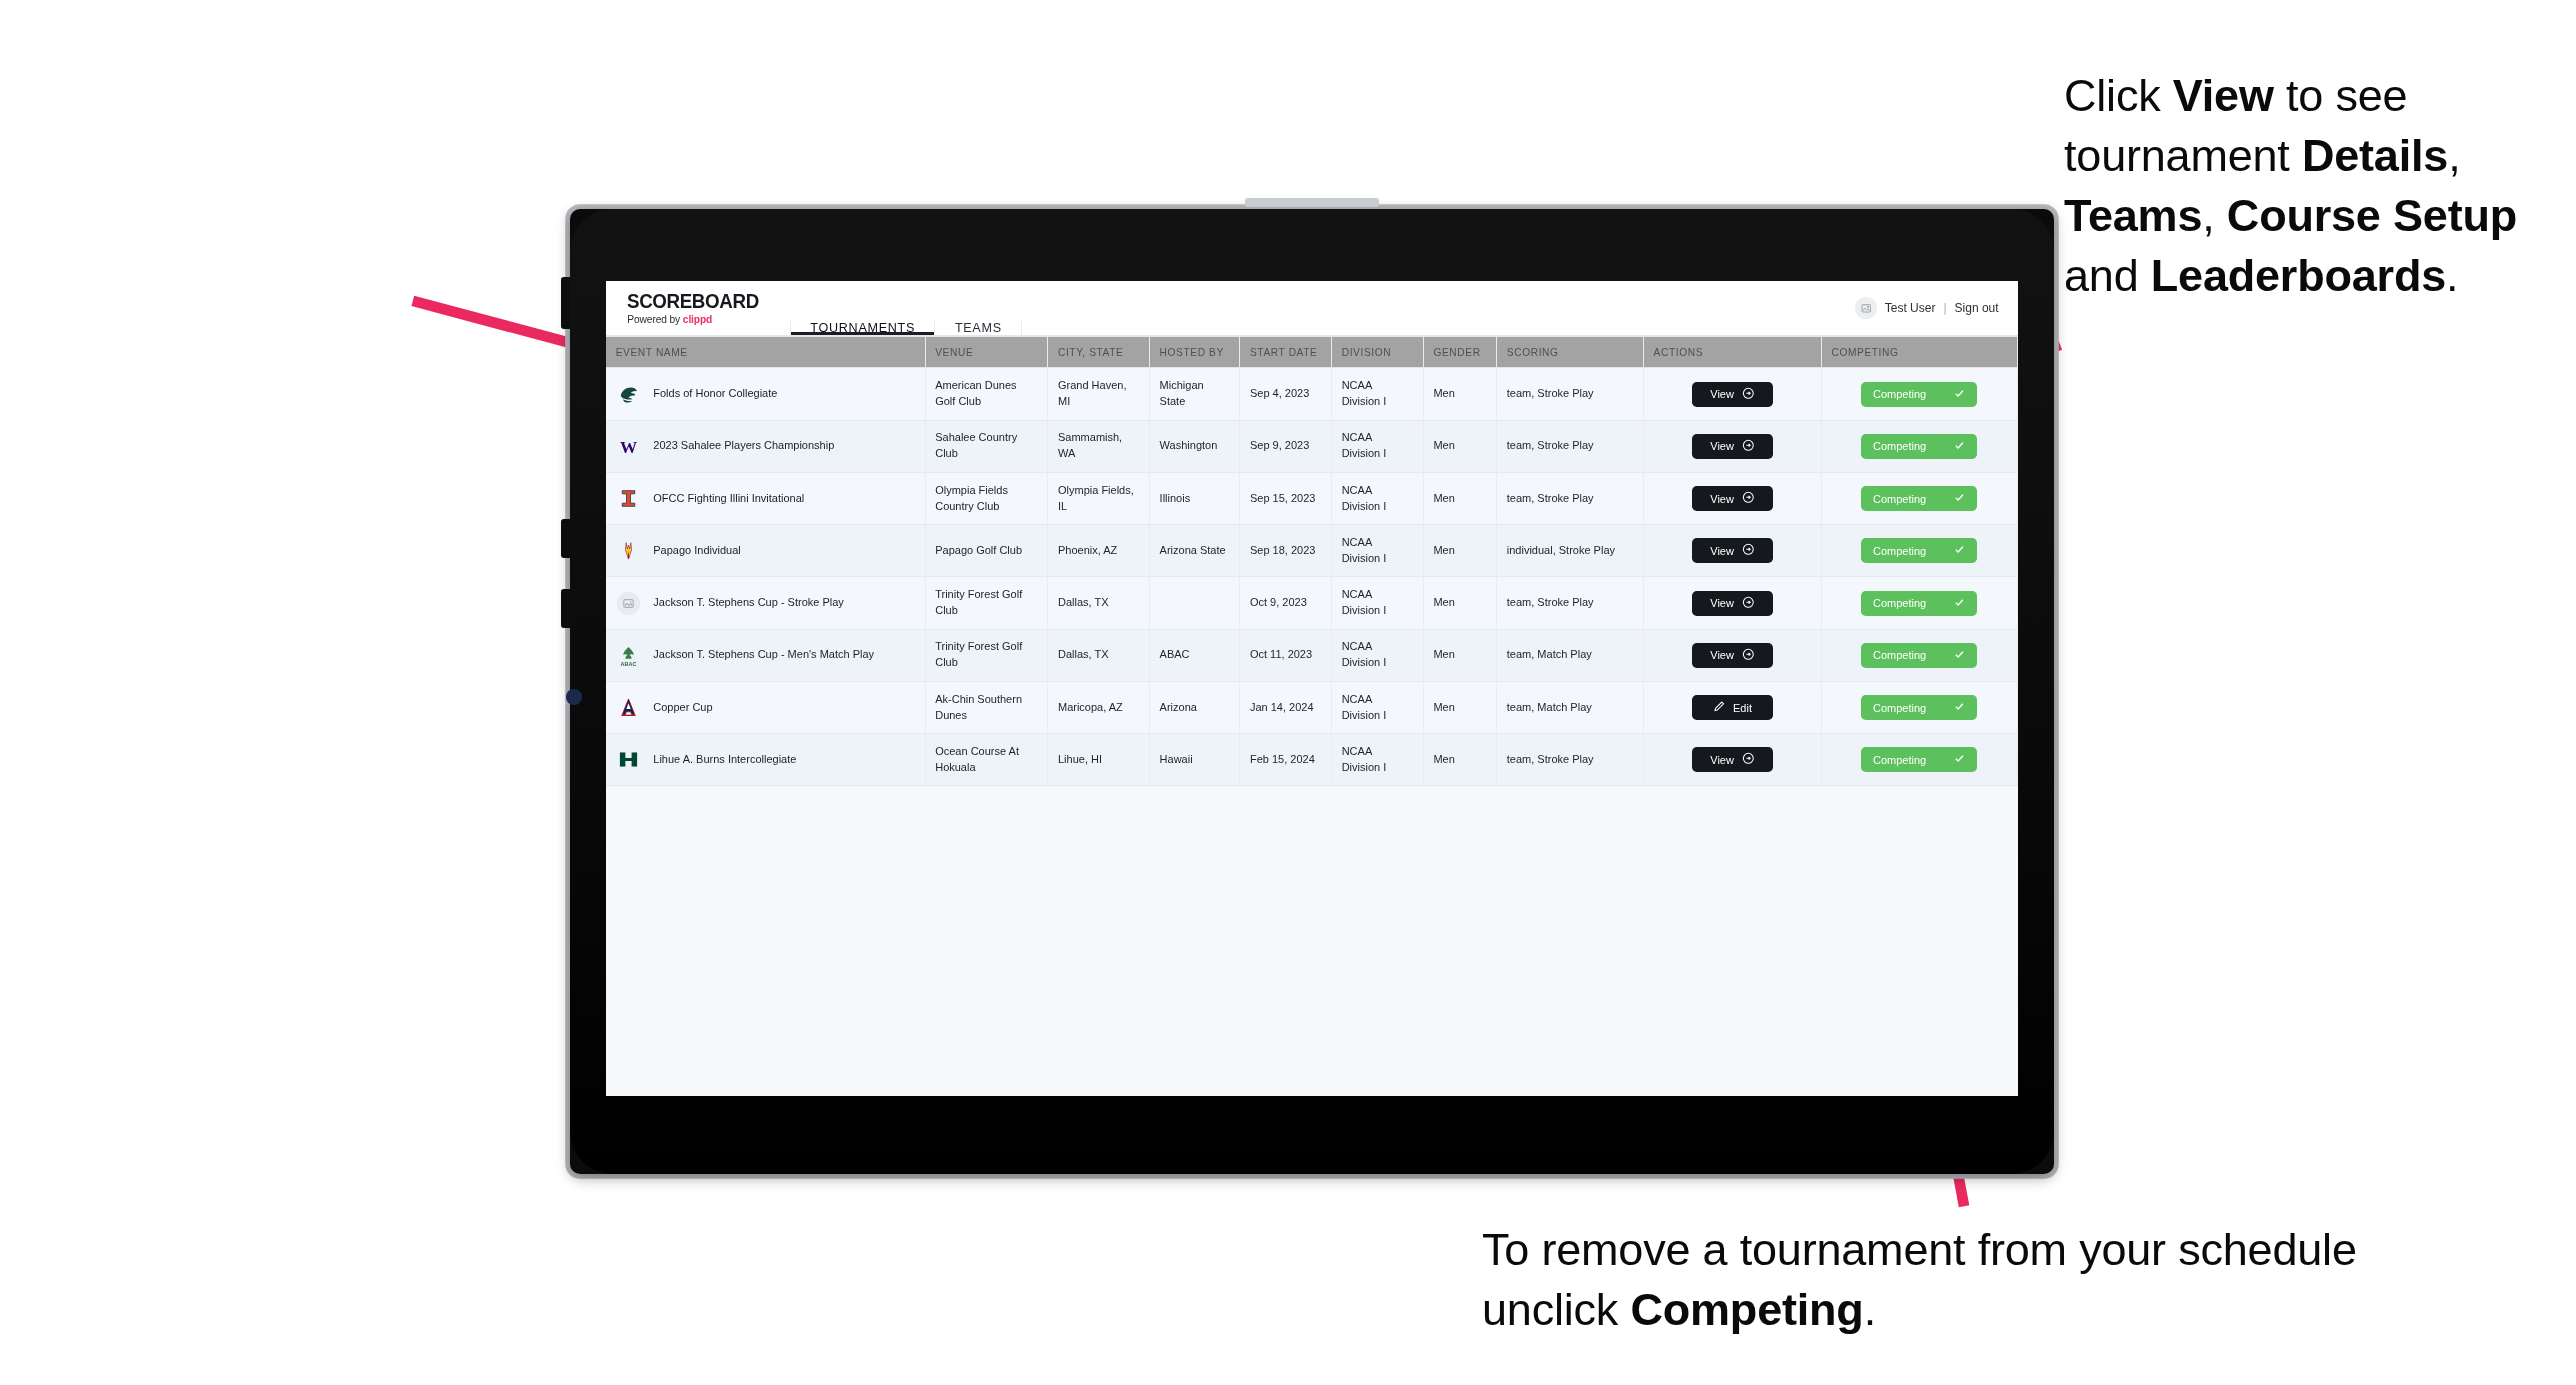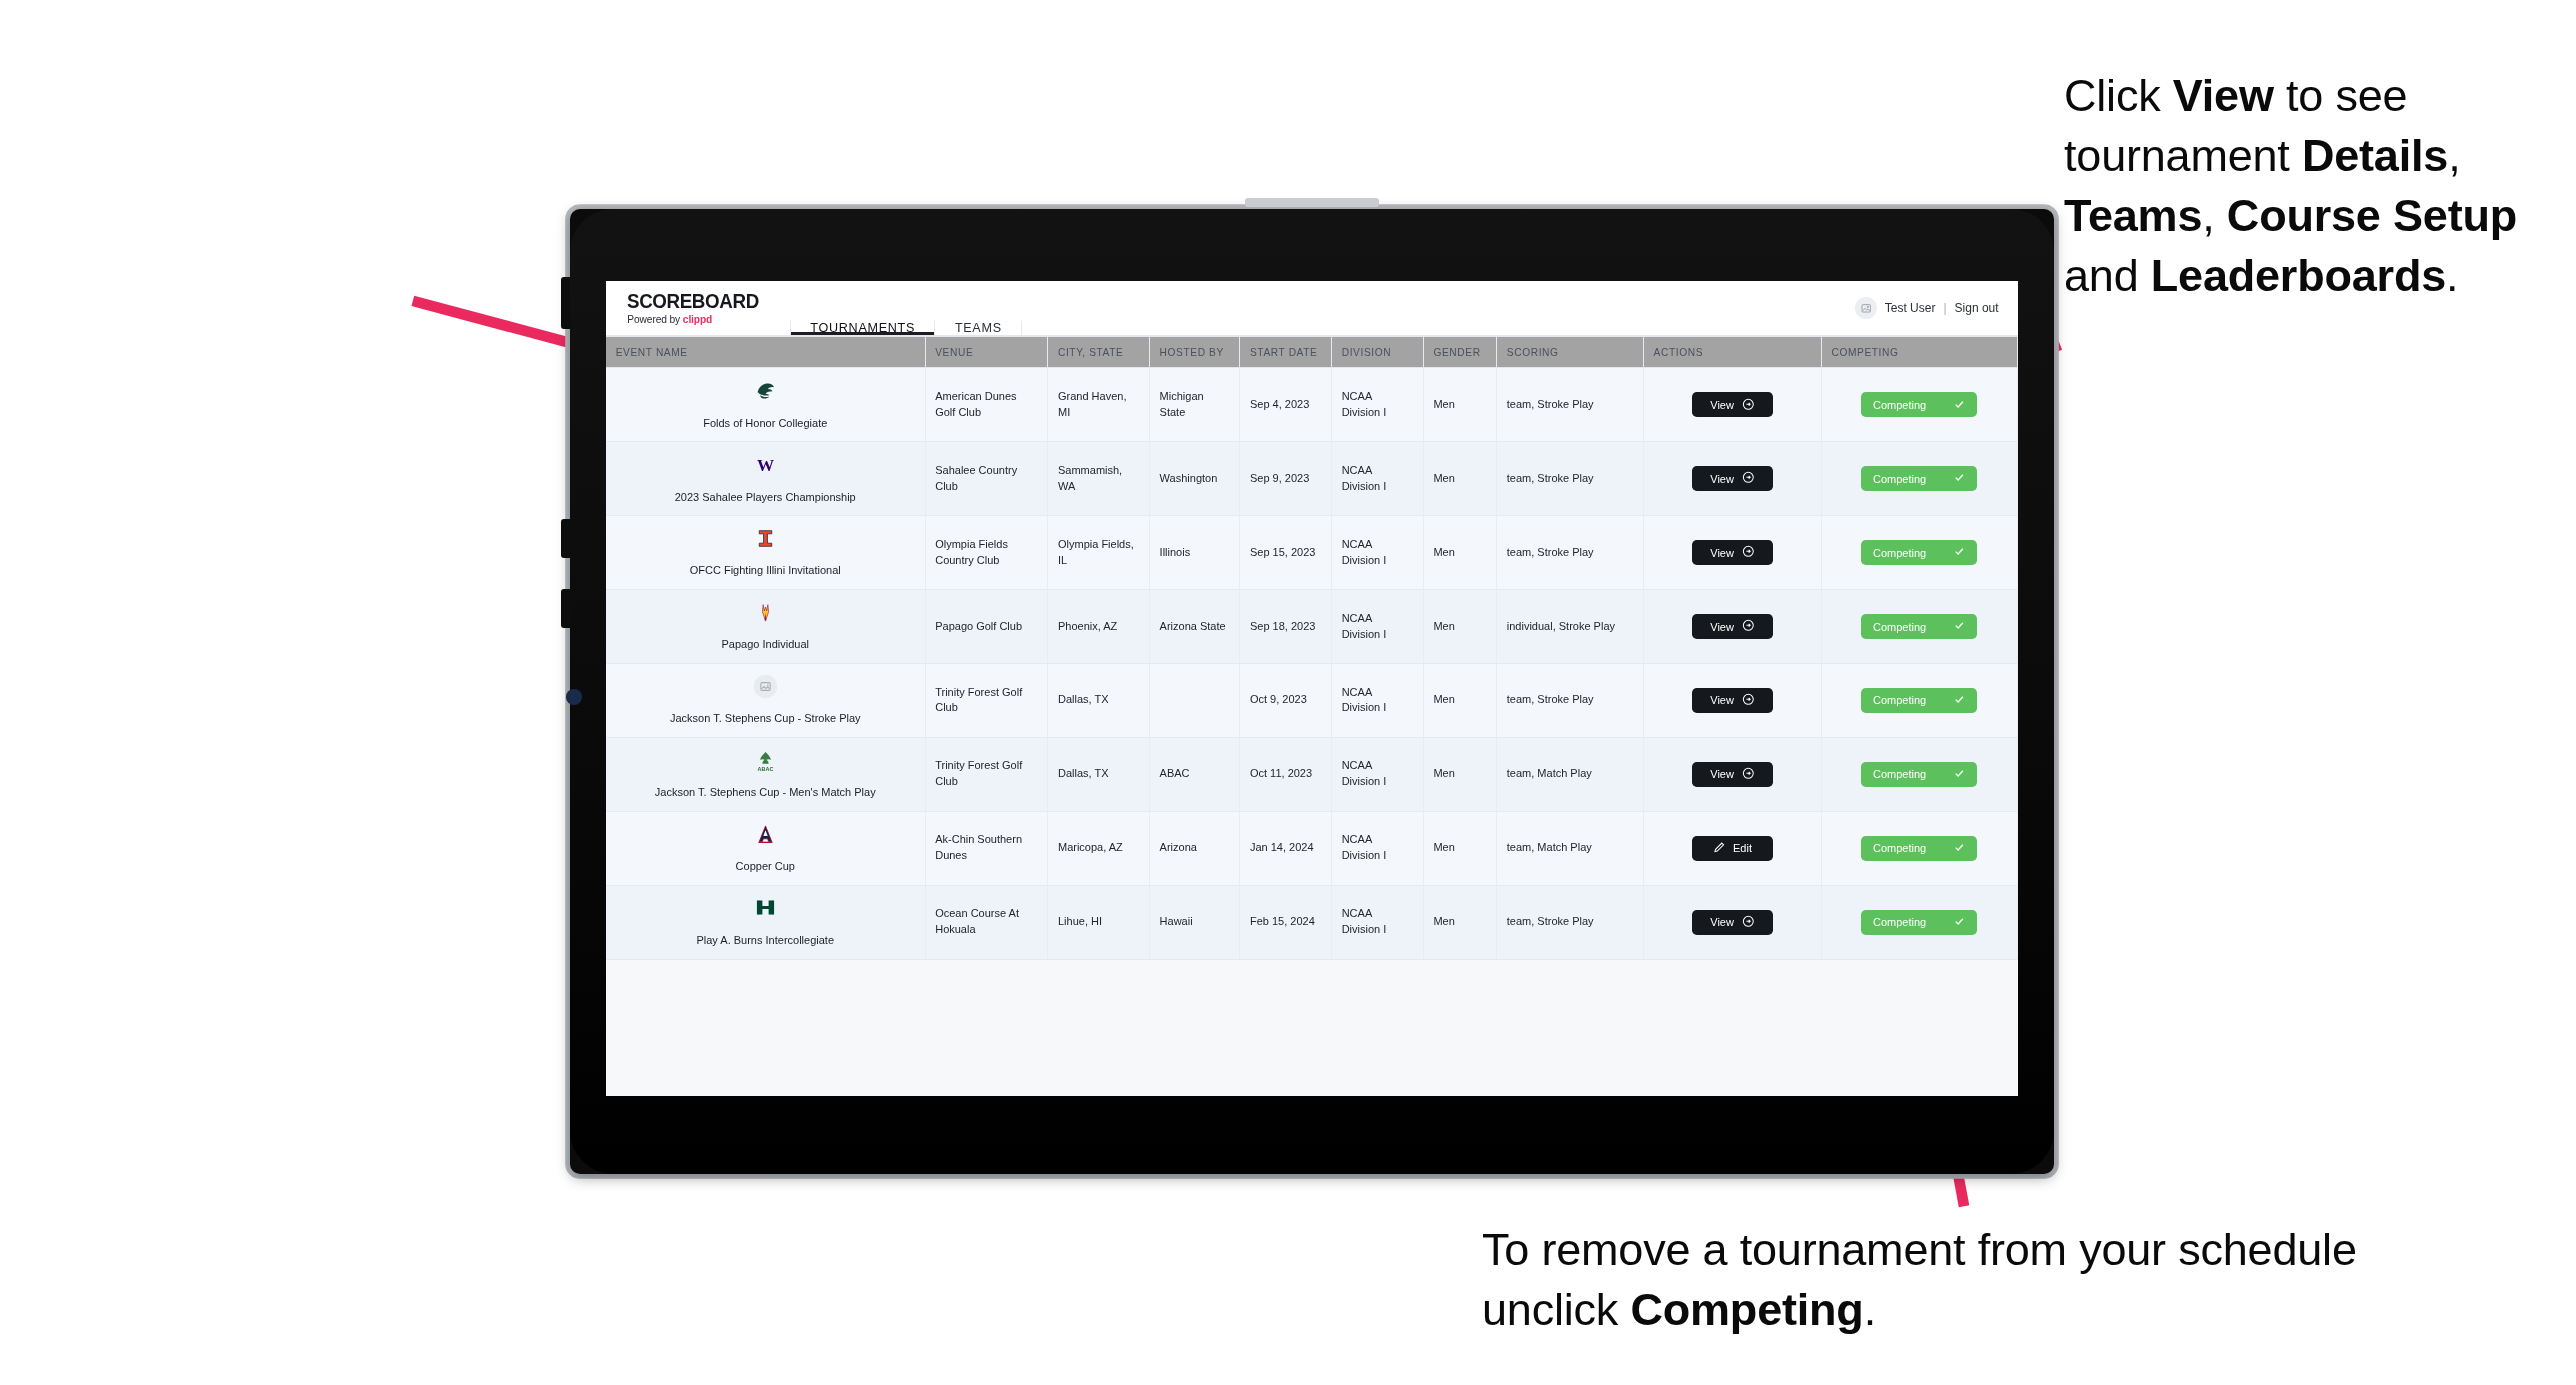--- a/index.html
+++ b/index.html
@@ -138,7 +138,7 @@
   }
   table.tbl tbody tr { background: #f4f7fb; height: 47px; }
   table.tbl tbody tr.alt { background: #eef3f9; }
-  .evt { display:flex; align-items:center; gap: 12.6px; flex-direction: column; }
+  .evt { display:flex; align-items:center; gap: 12.6px; }
   .evt-logo { width: 25px; height: 25px; flex: 0 0 25px; display:flex; align-items:center; justify-content:center; }
   .evt-logo svg { width: 25px; height: 25px; }
   .evt-name { font-size: 11px; color:#1b1f25; }

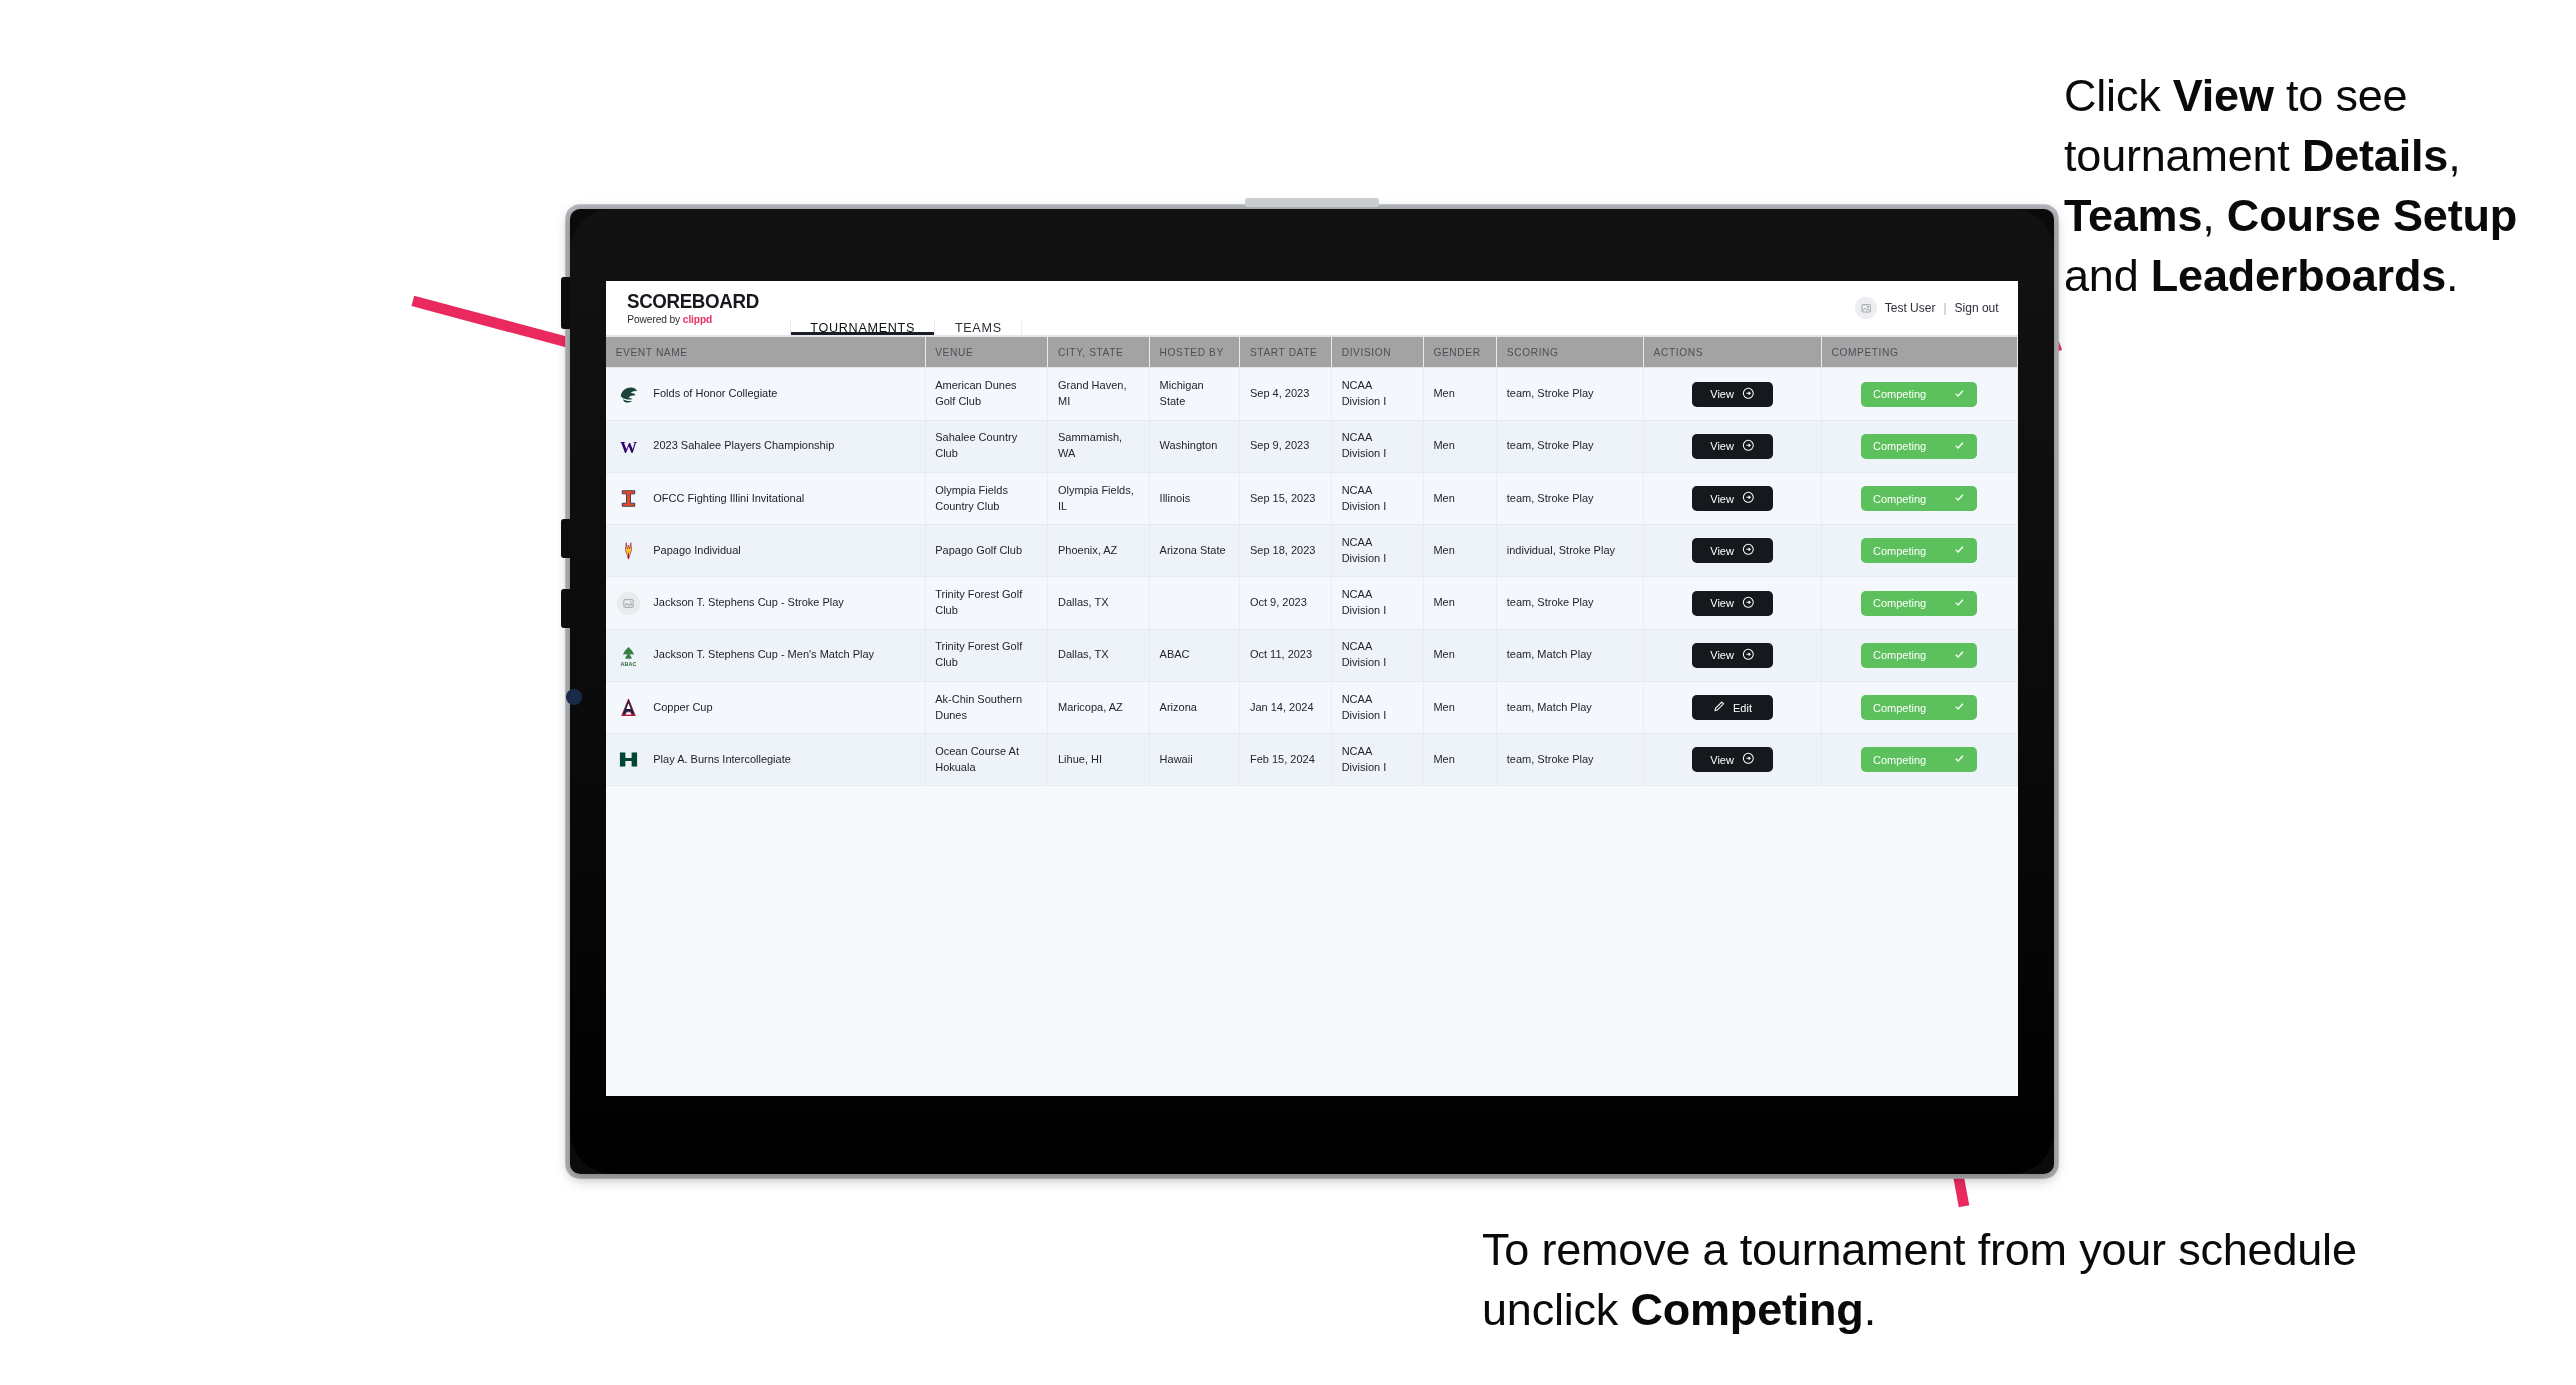--- a/index.html
+++ b/index.html
@@ -515,7 +515,7 @@
                           <path d="M5 7h3v18H5zM24 7h3v18h-3z" fill="#024731"></path>
                         </svg>
                       </span>
-                      <span class="evt-name">Play A. Burns Intercollegiate</span>
+                      <span class="evt-name">Lihue A. Burns Intercollegiate</span>
                     </div>
                   </td>
                   <td>Ocean Course At Hokuala</td>

